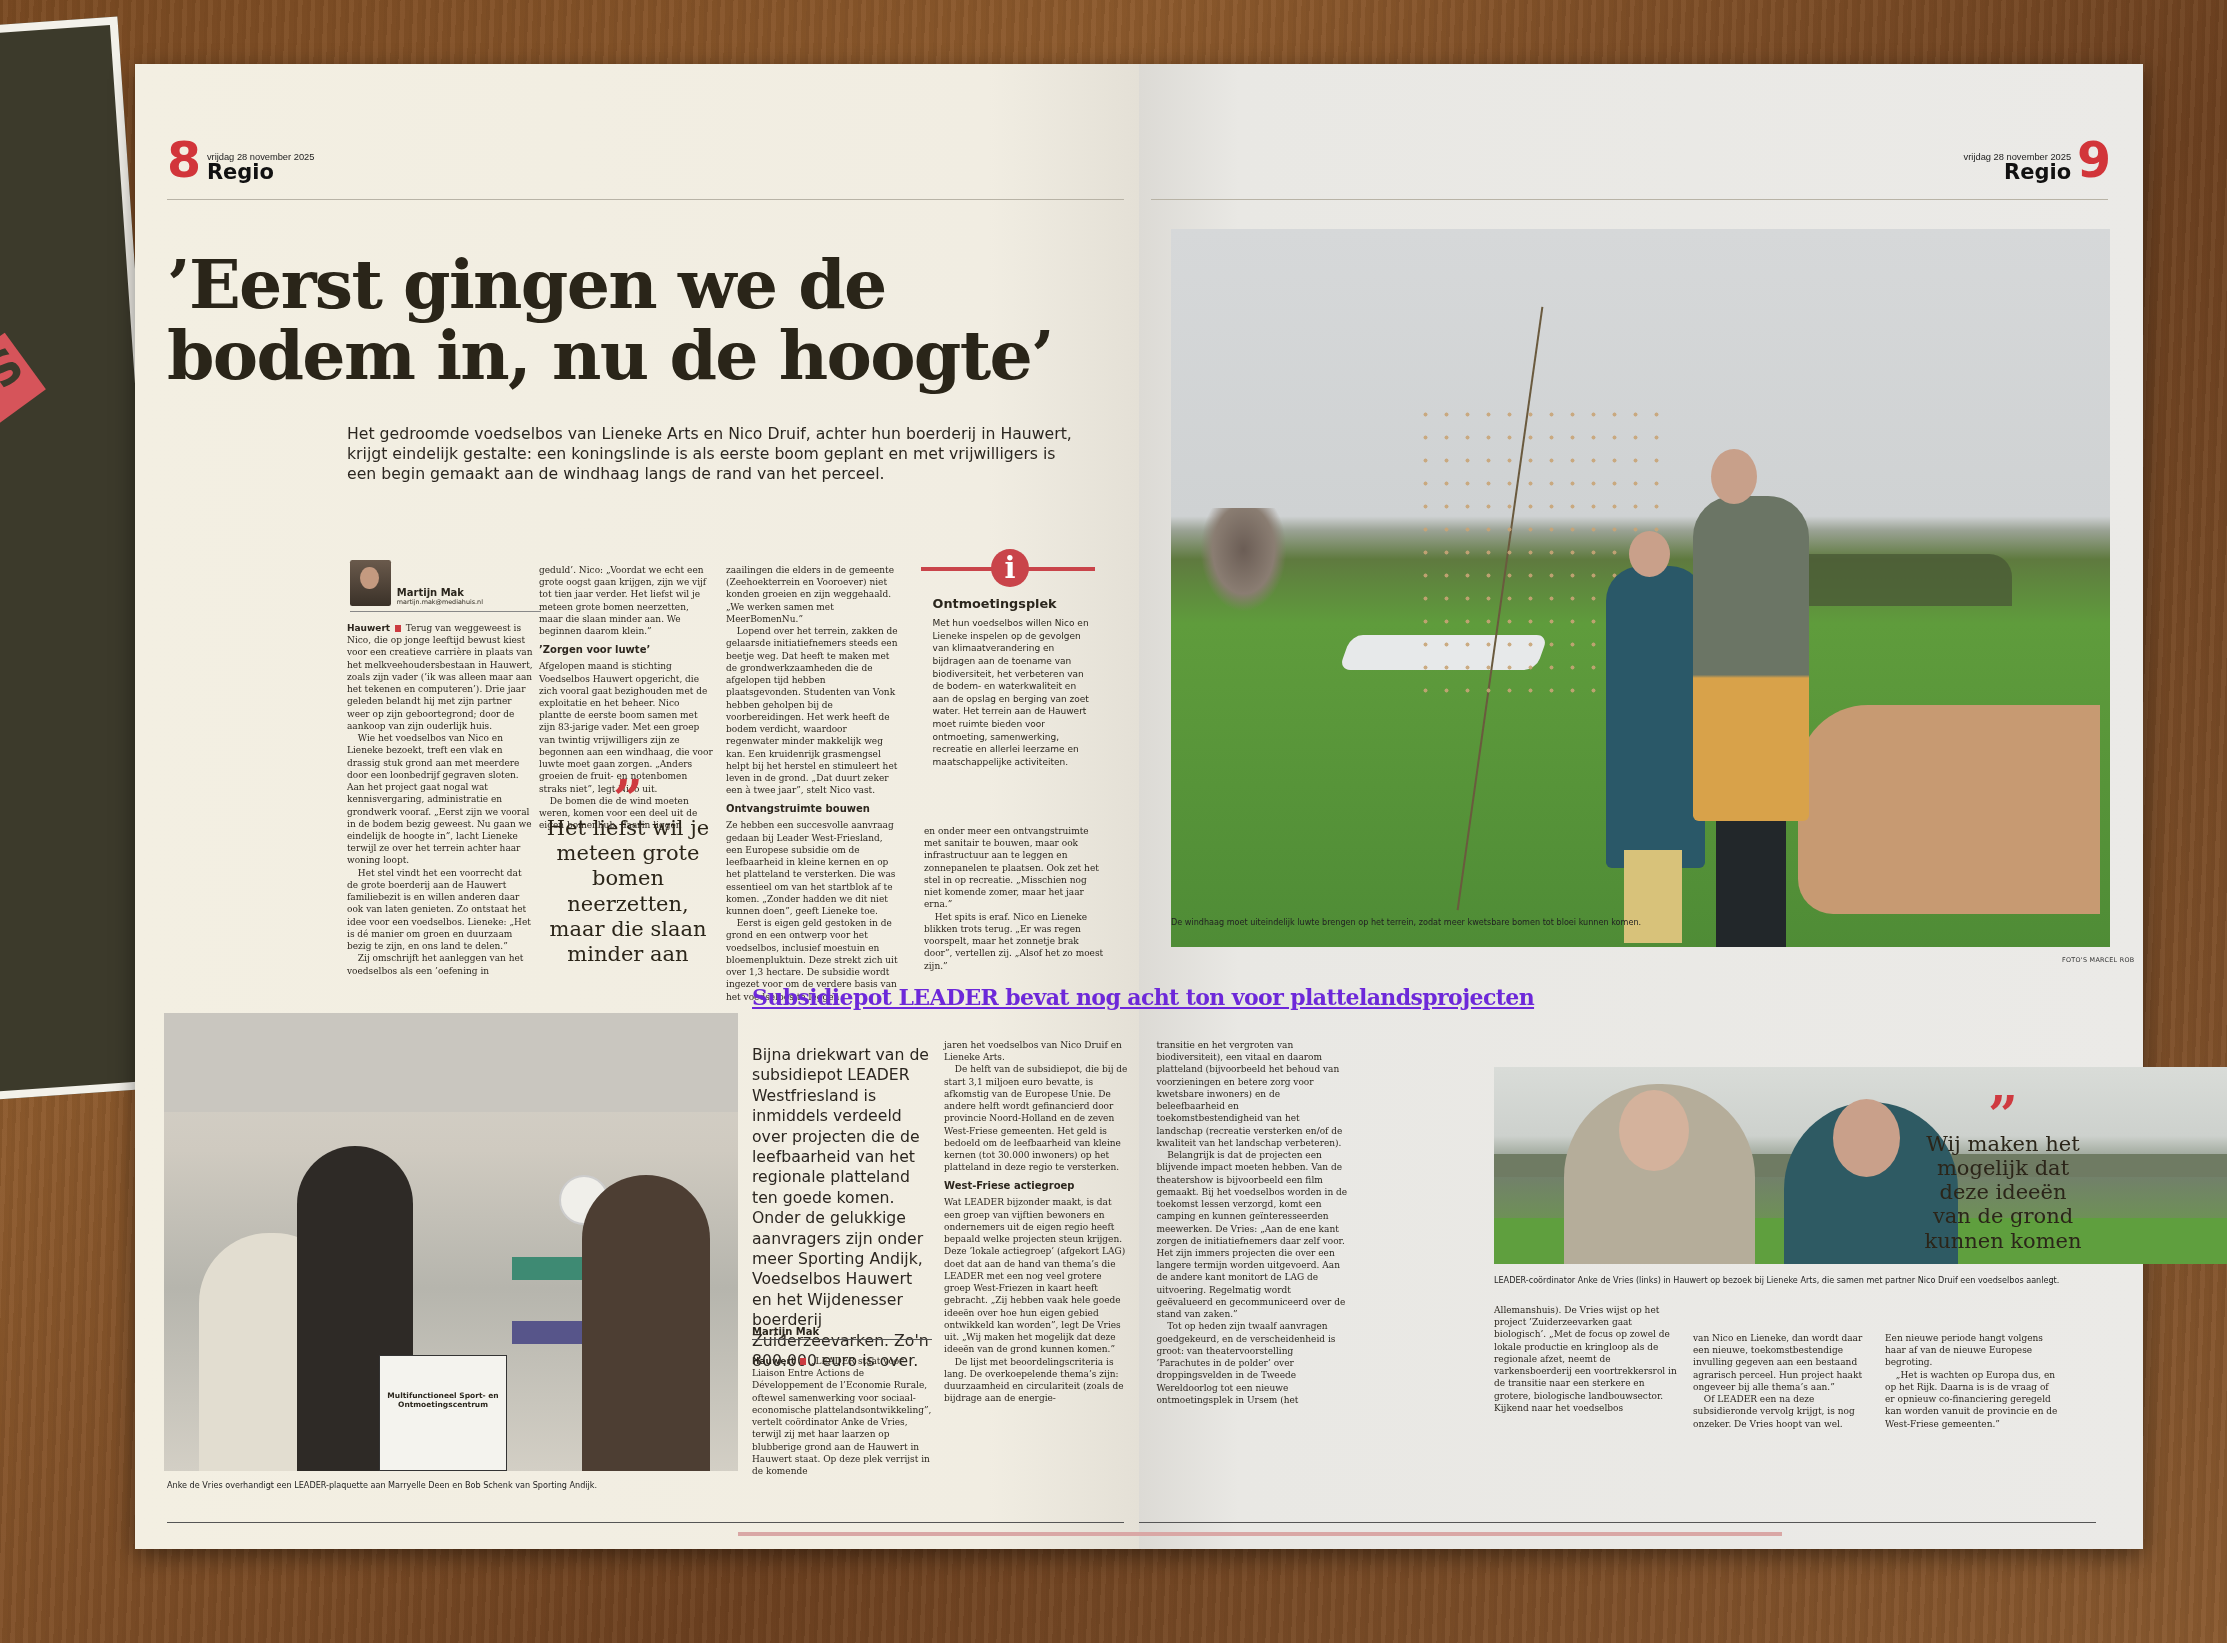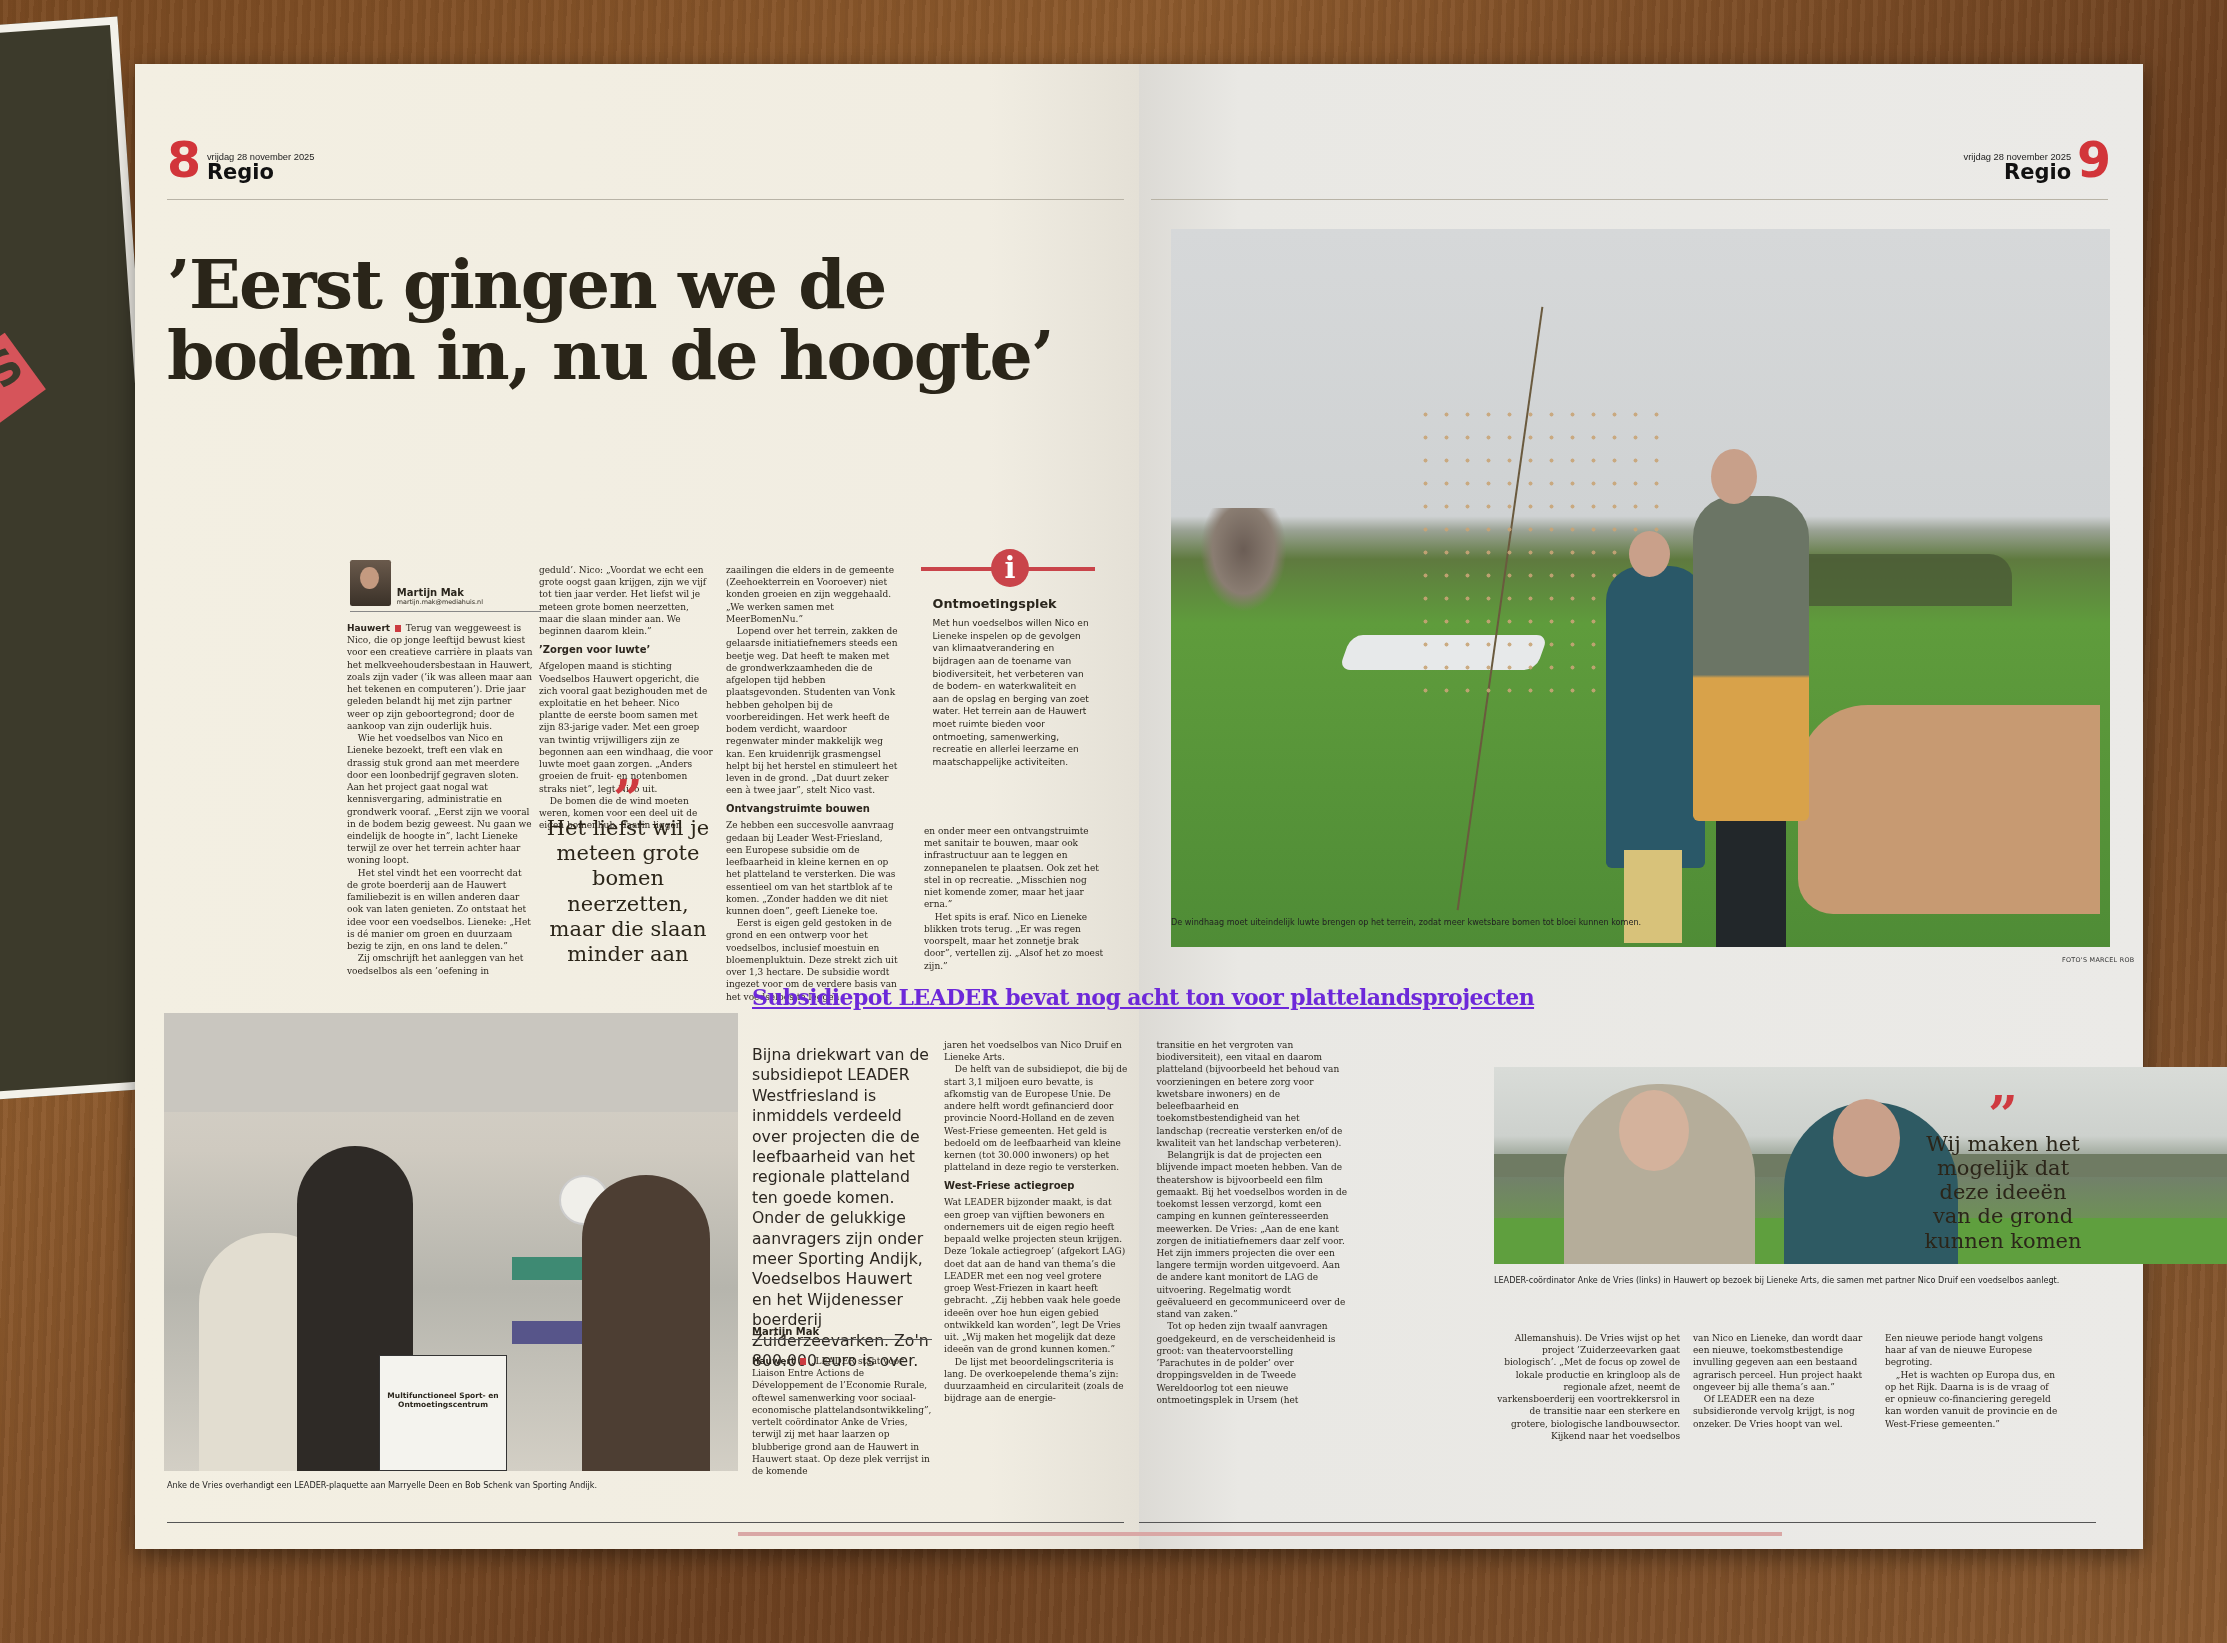--- a/index.html
+++ b/index.html
@@ -85,6 +85,7 @@
     <div class="header-rule" style="left:32px;width:957px;"></div>
 
     <div class="headline">’Eerst gingen we de bodem in, nu de hoogte’</div>
+    <div class="intro">Het gedroomde voedselbos van Lieneke Arts en Nico Druif, achter hun boerderij in Hauwert, krijgt eindelijk gestalte: een koningslinde is als eerste boom geplant en met vrijwilligers is een begin gemaakt aan de windhaag langs de rand van het perceel.</div>
 
     <div class="byline">
       <div class="avatar"></div>

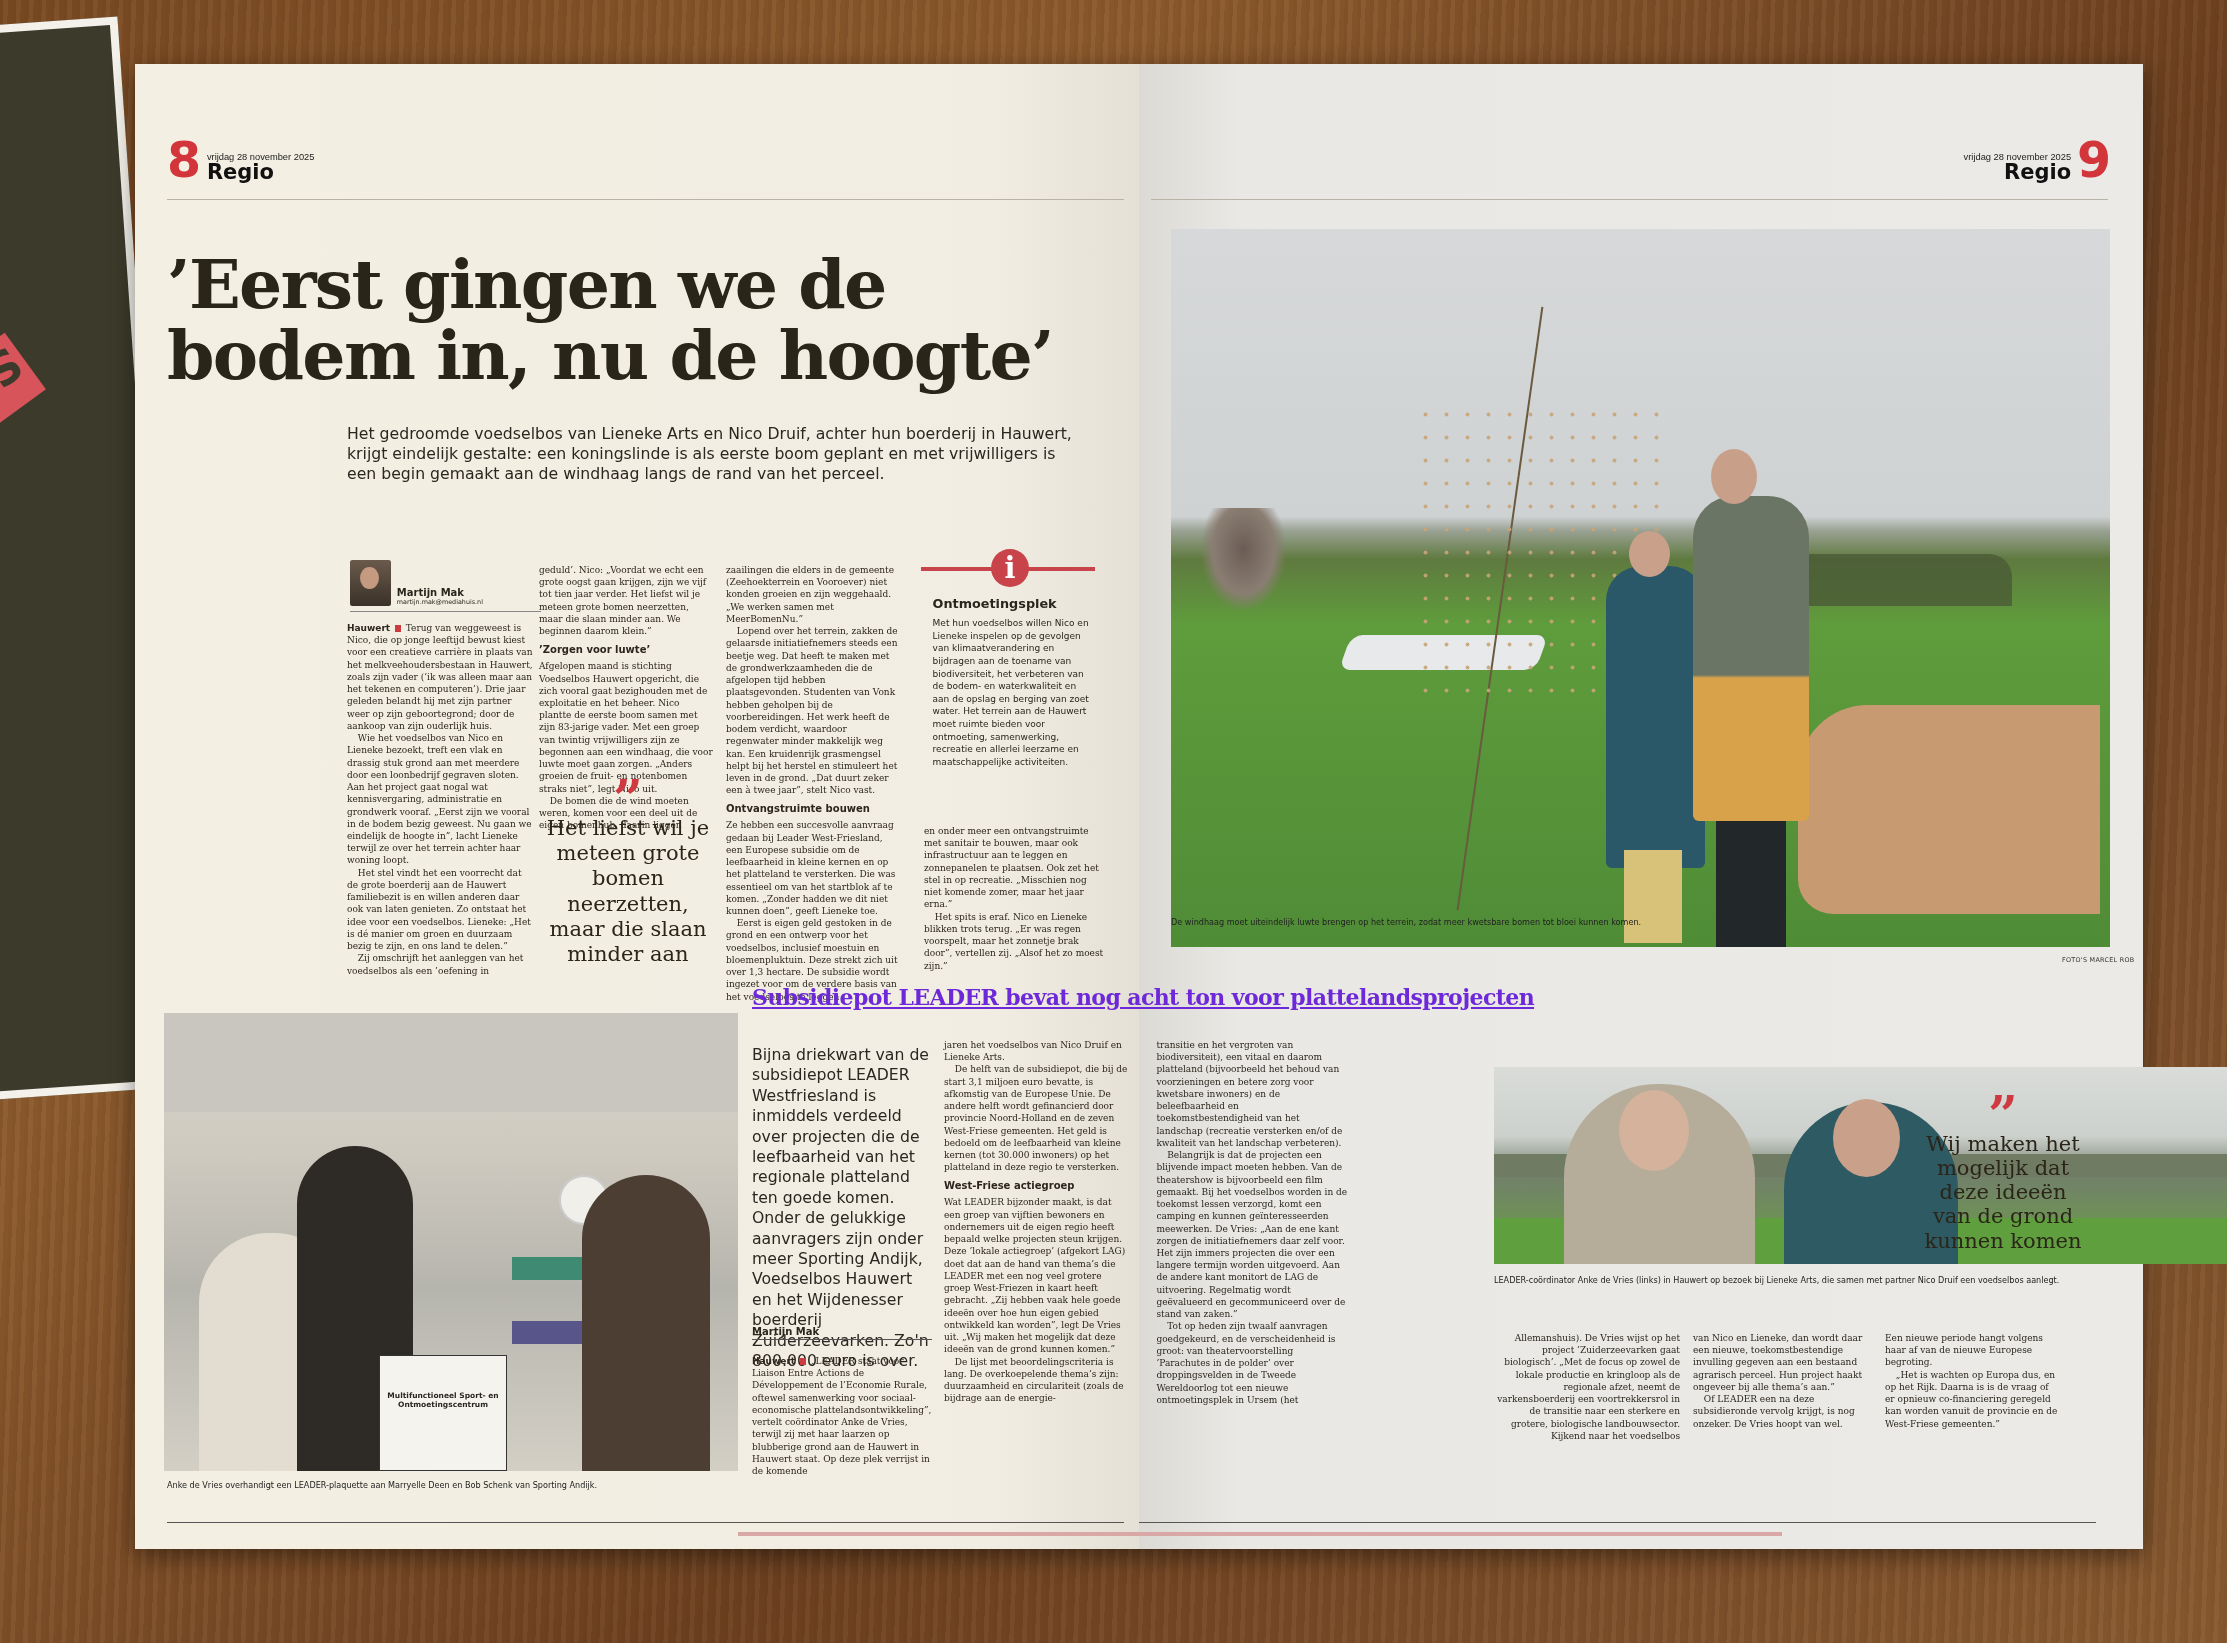--- a/index.html
+++ b/index.html
@@ -210,7 +210,7 @@
       <p>Belangrijk is dat de projecten een blijvende impact moeten hebben. Van de theatershow is bijvoorbeeld een film gemaakt. Bij het voedselbos worden in de toekomst lessen verzorgd, komt een camping en kunnen geïnteresseerden meewerken. De Vries: „Aan de ene kant zorgen de initiatiefnemers daar zelf voor. Het zijn immers projecten die over een langere termijn worden uitgevoerd. Aan de andere kant monitort de LAG de uitvoering. Regelmatig wordt geëvalueerd en gecommuniceerd over de stand van zaken.”</p>
       <p>Tot op heden zijn twaalf aanvragen goedgekeurd, en de verscheidenheid is groot: van theatervoorstelling ’Parachutes in de polder’ over droppingsvelden in de Tweede Wereldoorlog tot een nieuwe ontmoetingsplek in Ursem (het</p>
     </div>
-    <div class="col" style="left:355px;top:1268px;width:186px;text-align:right;">
+    <div class="col" style="left:355px;top:1240px;width:186px;">
       <p class="first">Allemanshuis). De Vries wijst op het project ’Zuiderzeevarken gaat biologisch’. „Met de focus op zowel de lokale productie en kringloop als de regionale afzet, neemt de varkensboerderij een voortrekkersrol in de transitie naar een sterkere en grotere, biologische landbouwsector. Kijkend naar het voedselbos</p>
     </div>
     <div class="col" style="left:554px;top:1268px;width:180px;">

